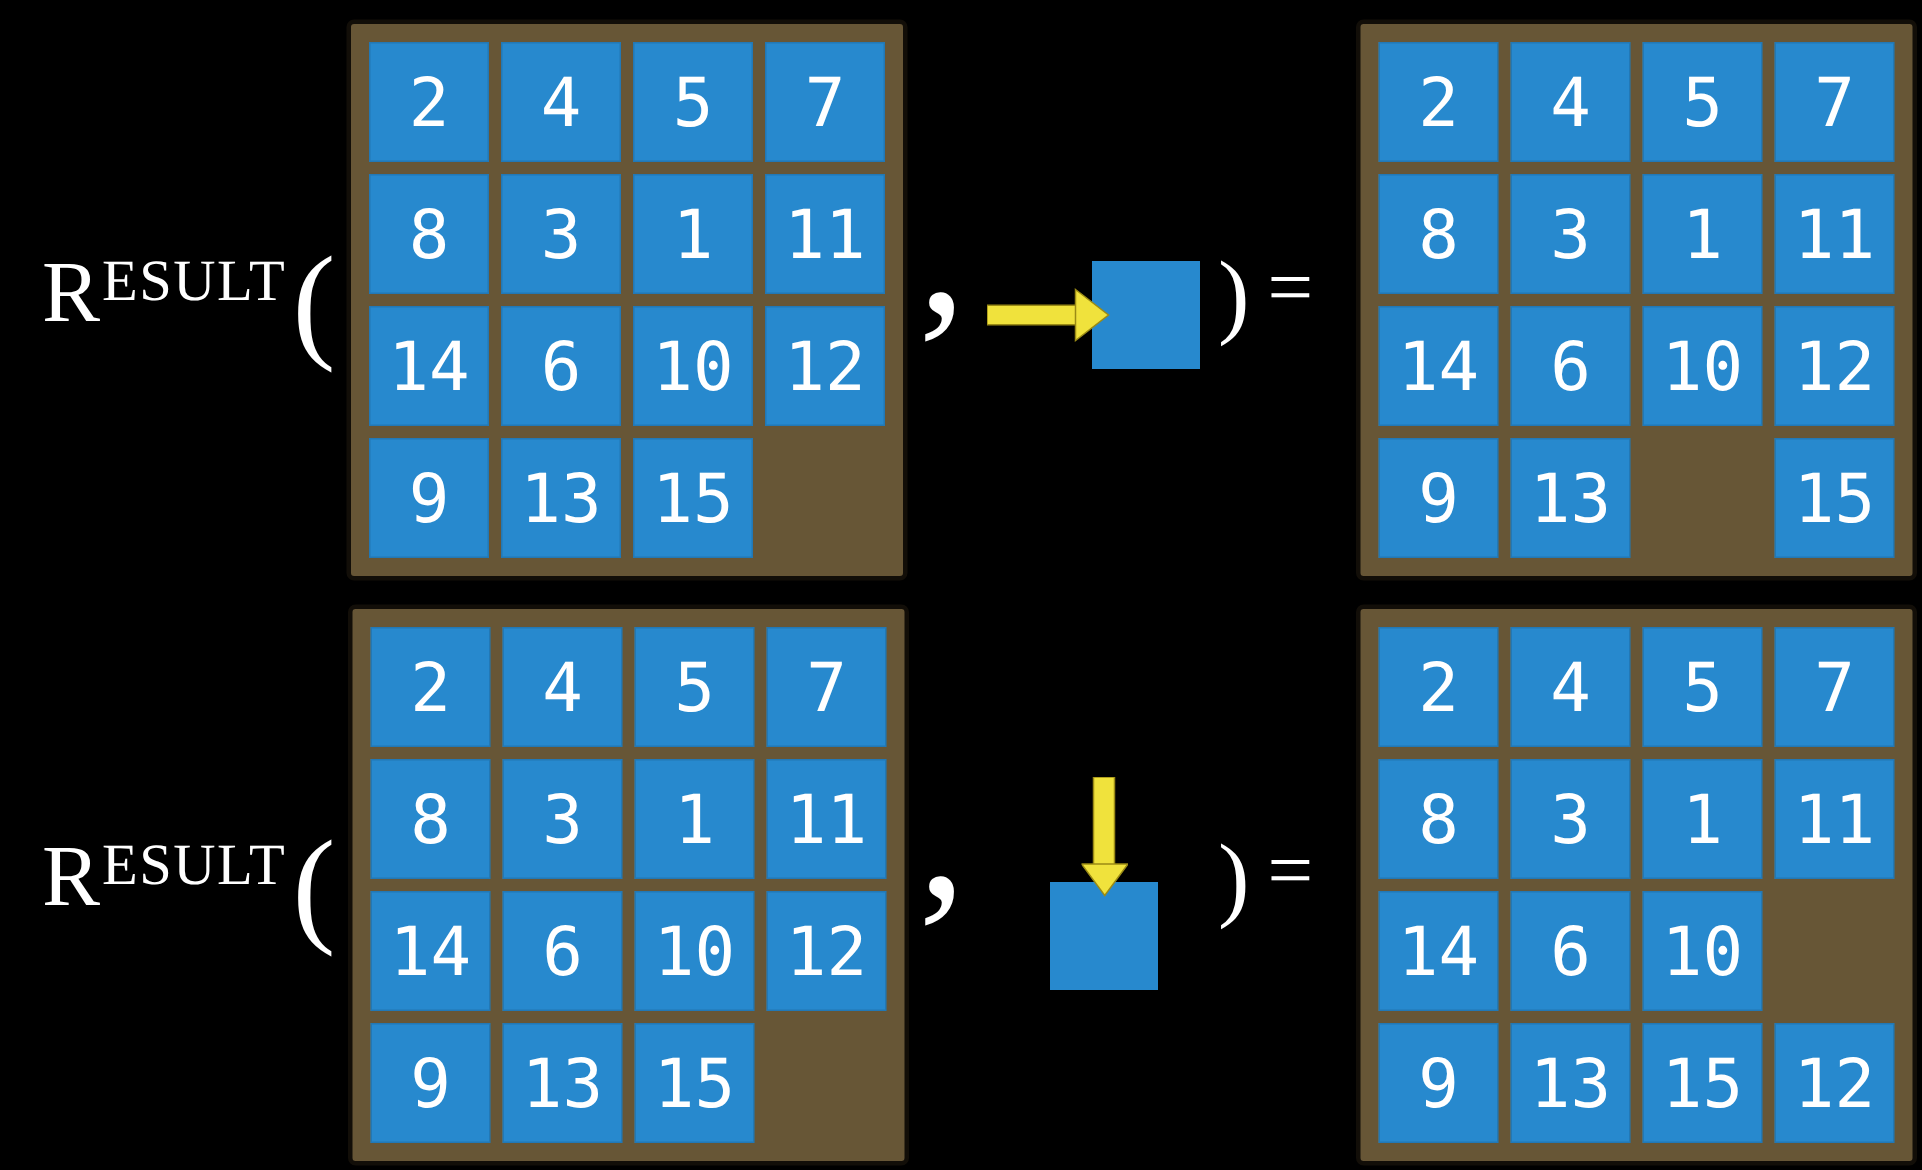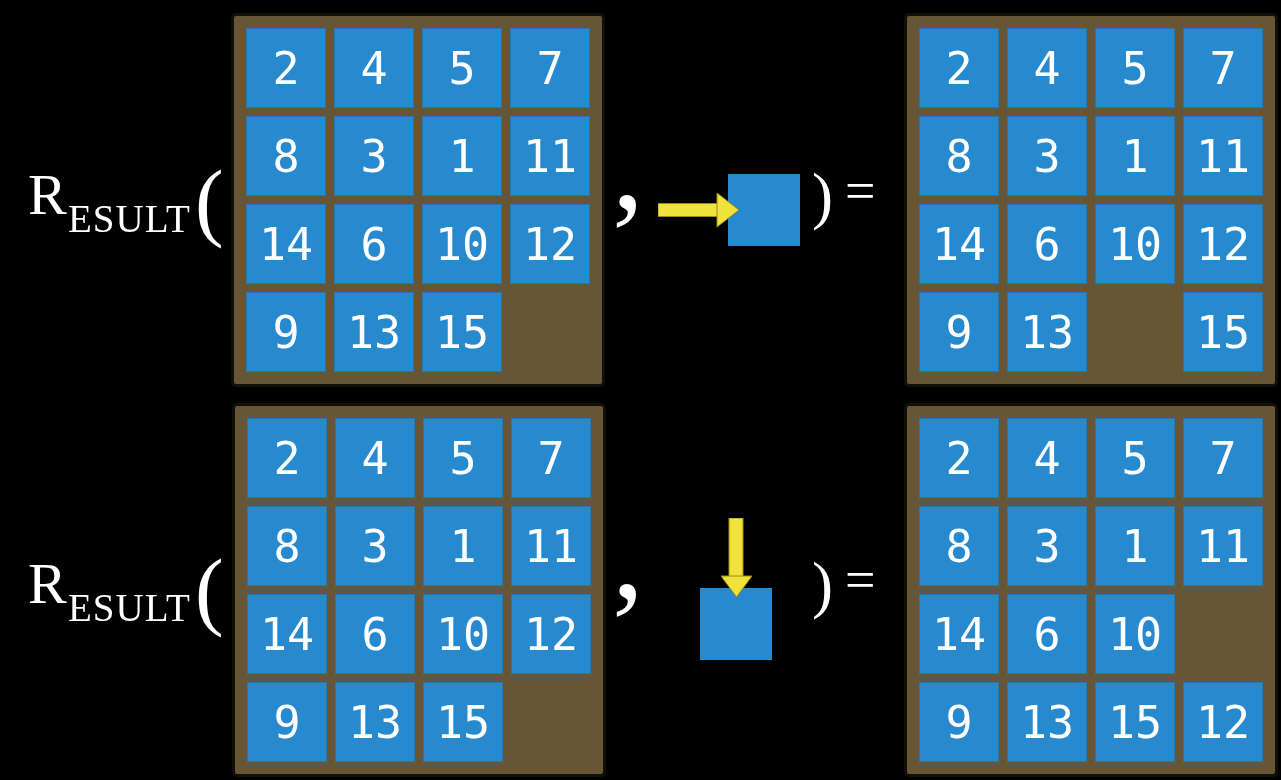--- a/index.html
+++ b/index.html
@@ -46,7 +46,7 @@
   .label-top{left:28px;top:158px;}
   .label-bottom{left:28px;top:547px;}
   .result-label .cap{position:absolute;left:0;top:8px;font-size:58px;line-height:1;}
-  .result-label .sc{position:absolute;left:40px;top:41px;font-size:39px;line-height:1;letter-spacing:1px;}
+  .result-label .sc{position:absolute;left:40px;top:10px;font-size:39px;line-height:1;letter-spacing:1px;}
   .result-label .openparen{position:absolute;left:167px;top:0;font-size:86px;line-height:1;}
   
   .comma{position:absolute;font-size:128px;line-height:1;width:40px;}

